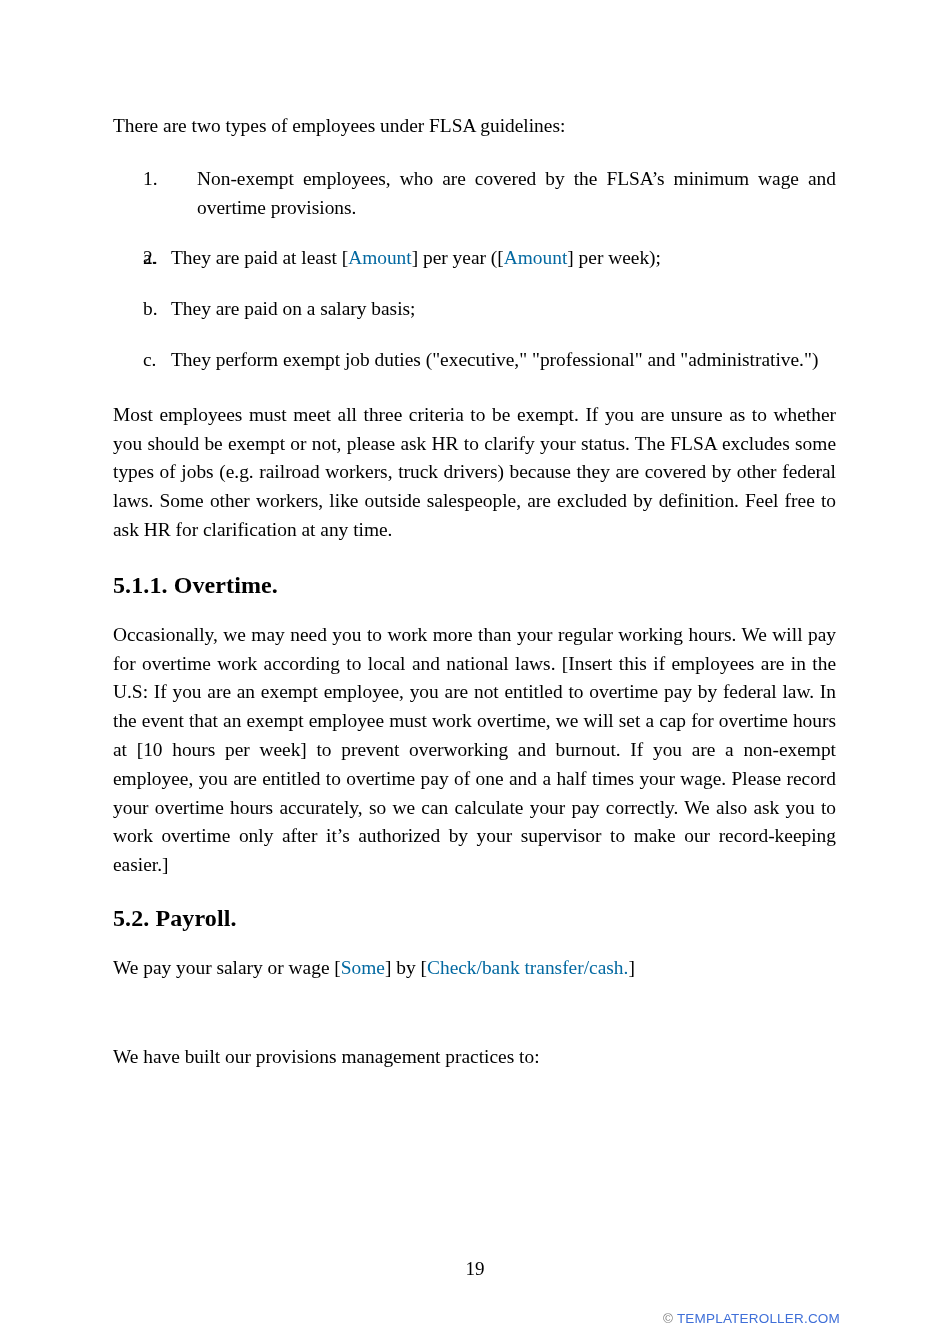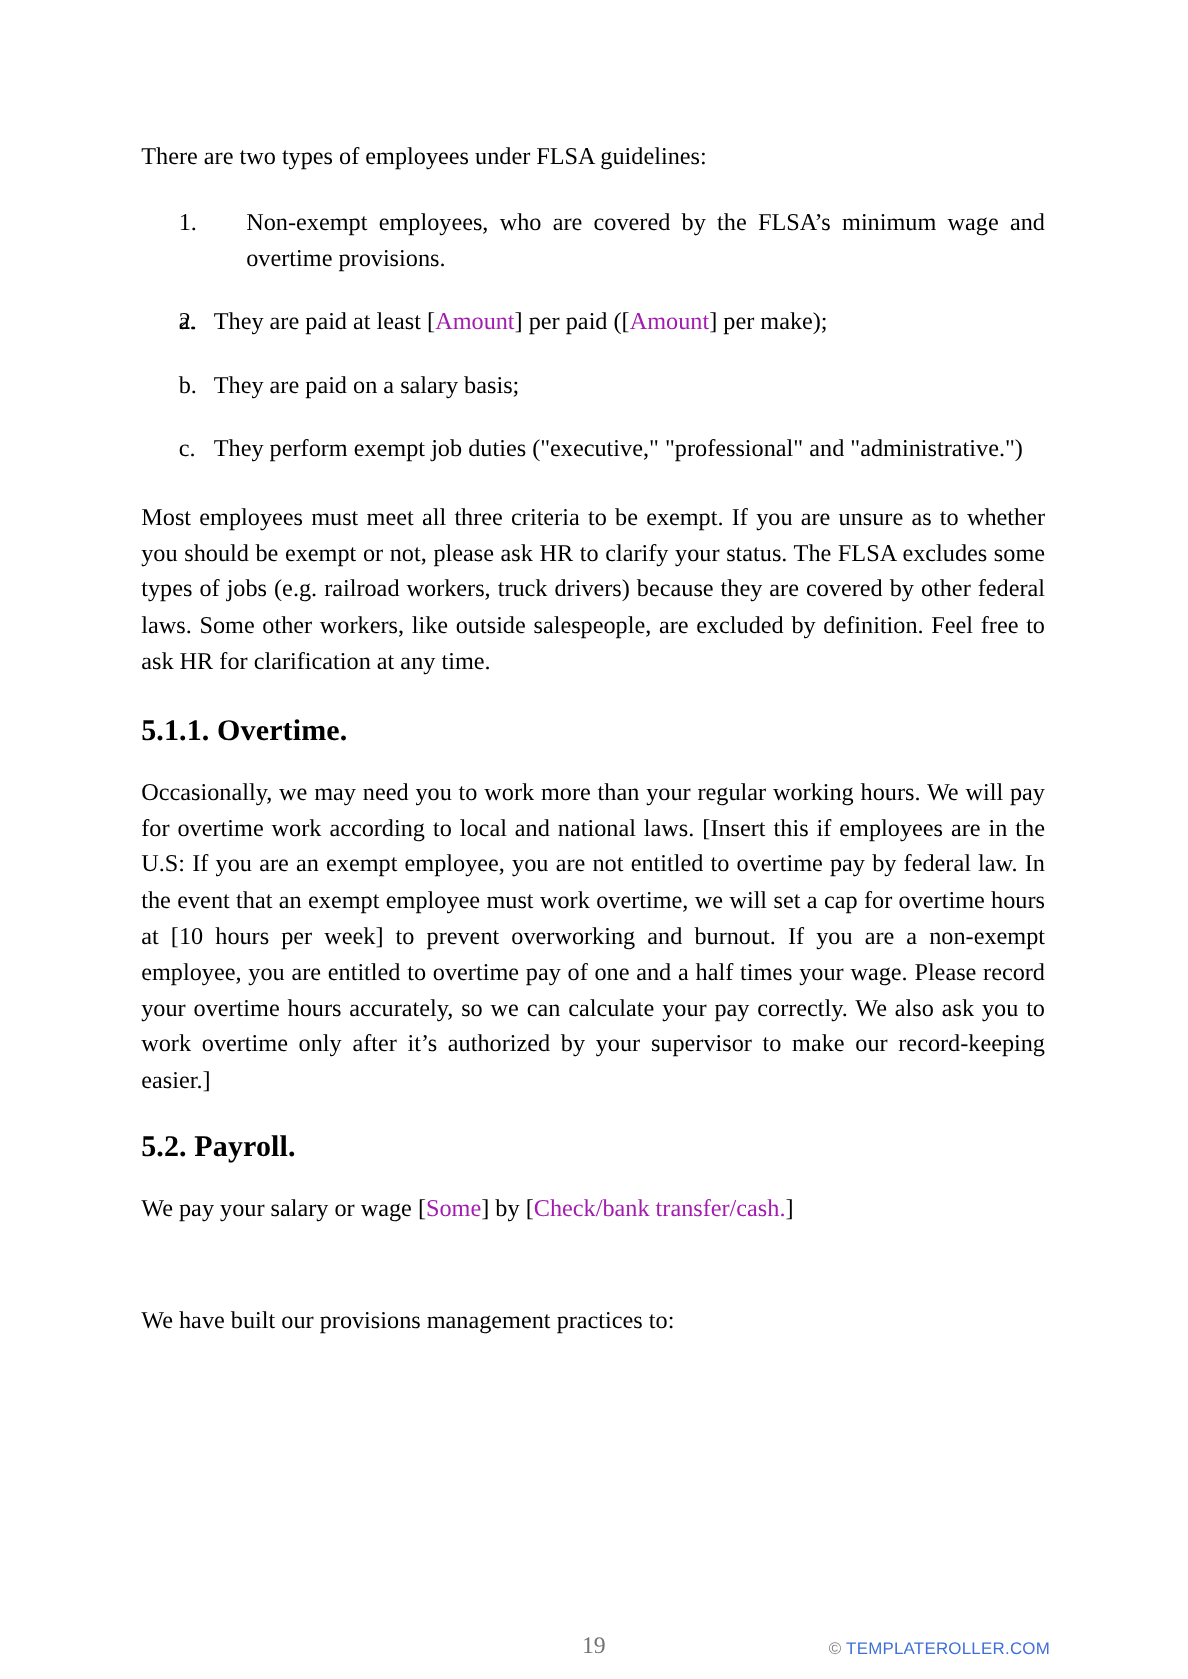--- a/index.html
+++ b/index.html
@@ -105,7 +105,7 @@
   }
 
   
-  .ph { color: #a21caf; }
+  .ph { color: #0369a1; }
 
   
   .watermark {

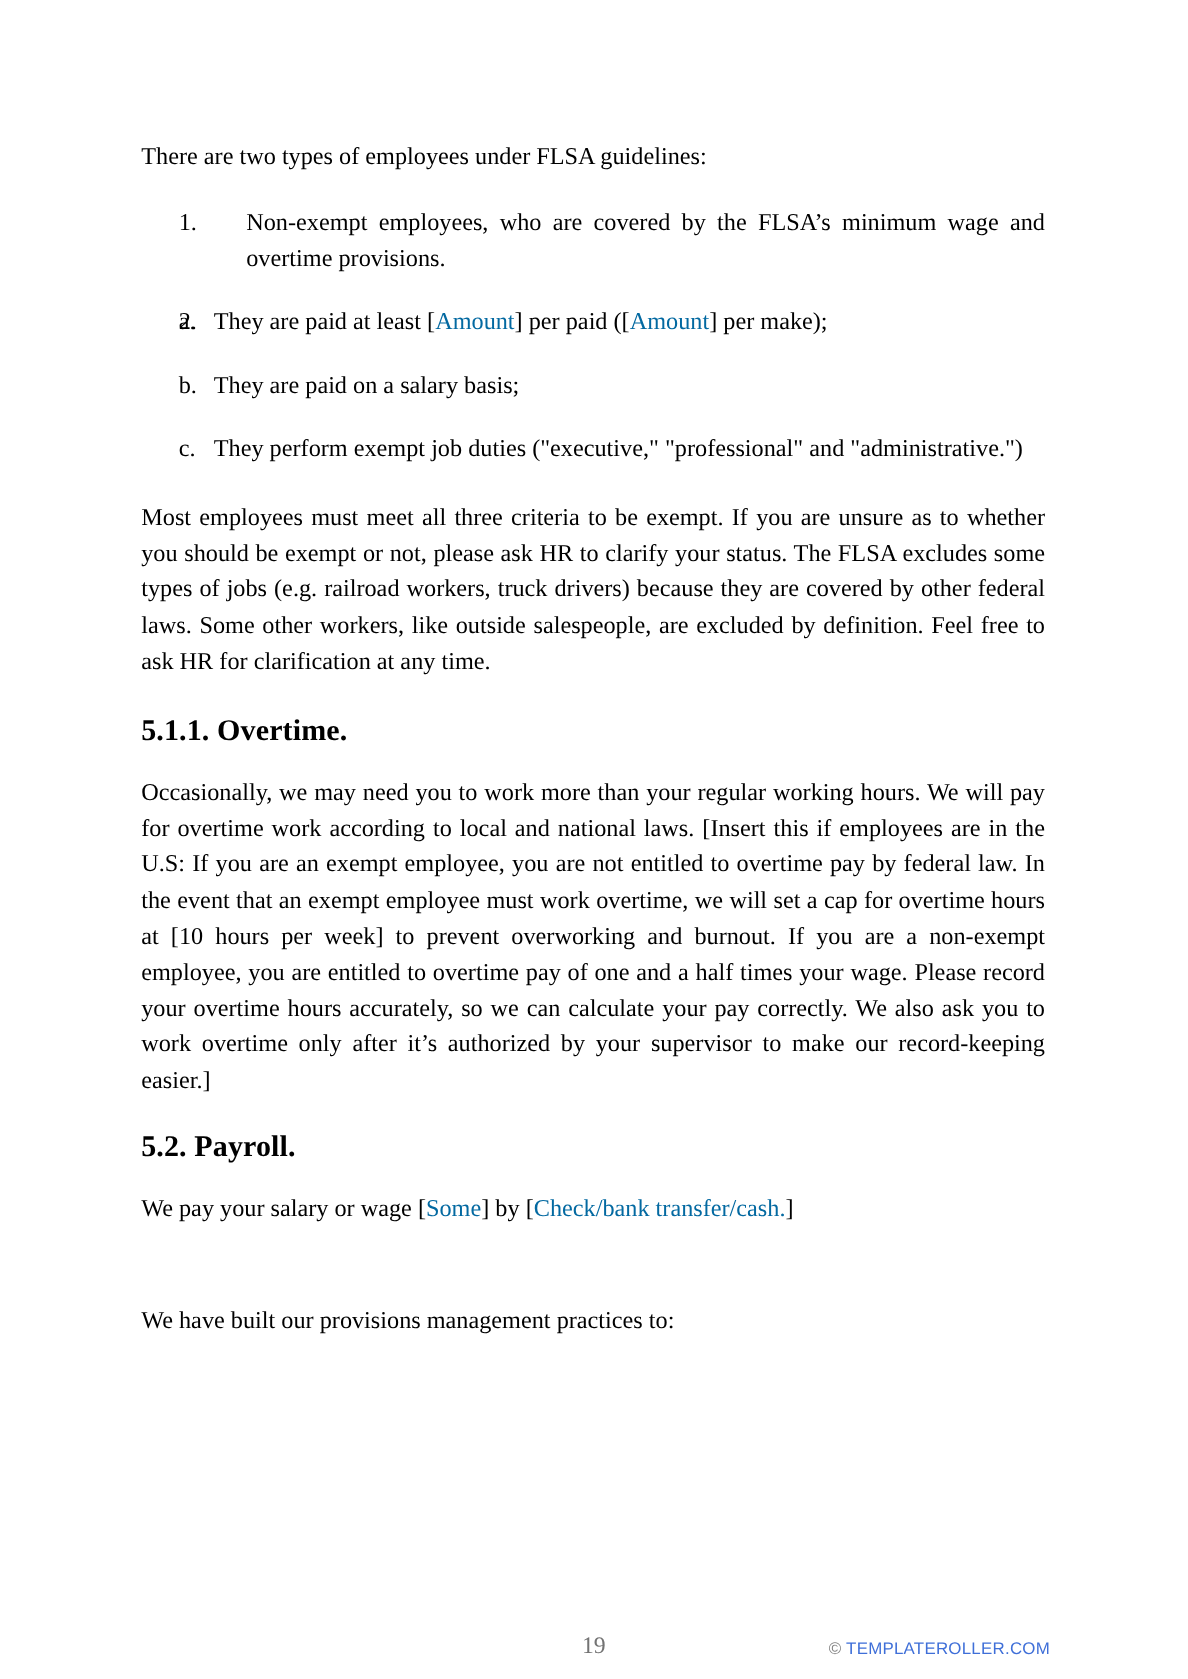--- a/index.html
+++ b/index.html
@@ -155,7 +155,7 @@
     <ol class="alist">
       <li>
         <span class="marker">a.</span>
-        <span><span>They are paid at least [</span><span class="ph">Amount</span><span>] per paid ([</span><span class="ph">Amount</span><span>] per make);</span></span>
+        <span><span>They are paid at least [</span><span class="ph">Amount</span><span>] per year ([</span><span class="ph">Amount</span><span>] per make);</span></span>
       </li>
       <li>
         <span class="marker">b.</span>

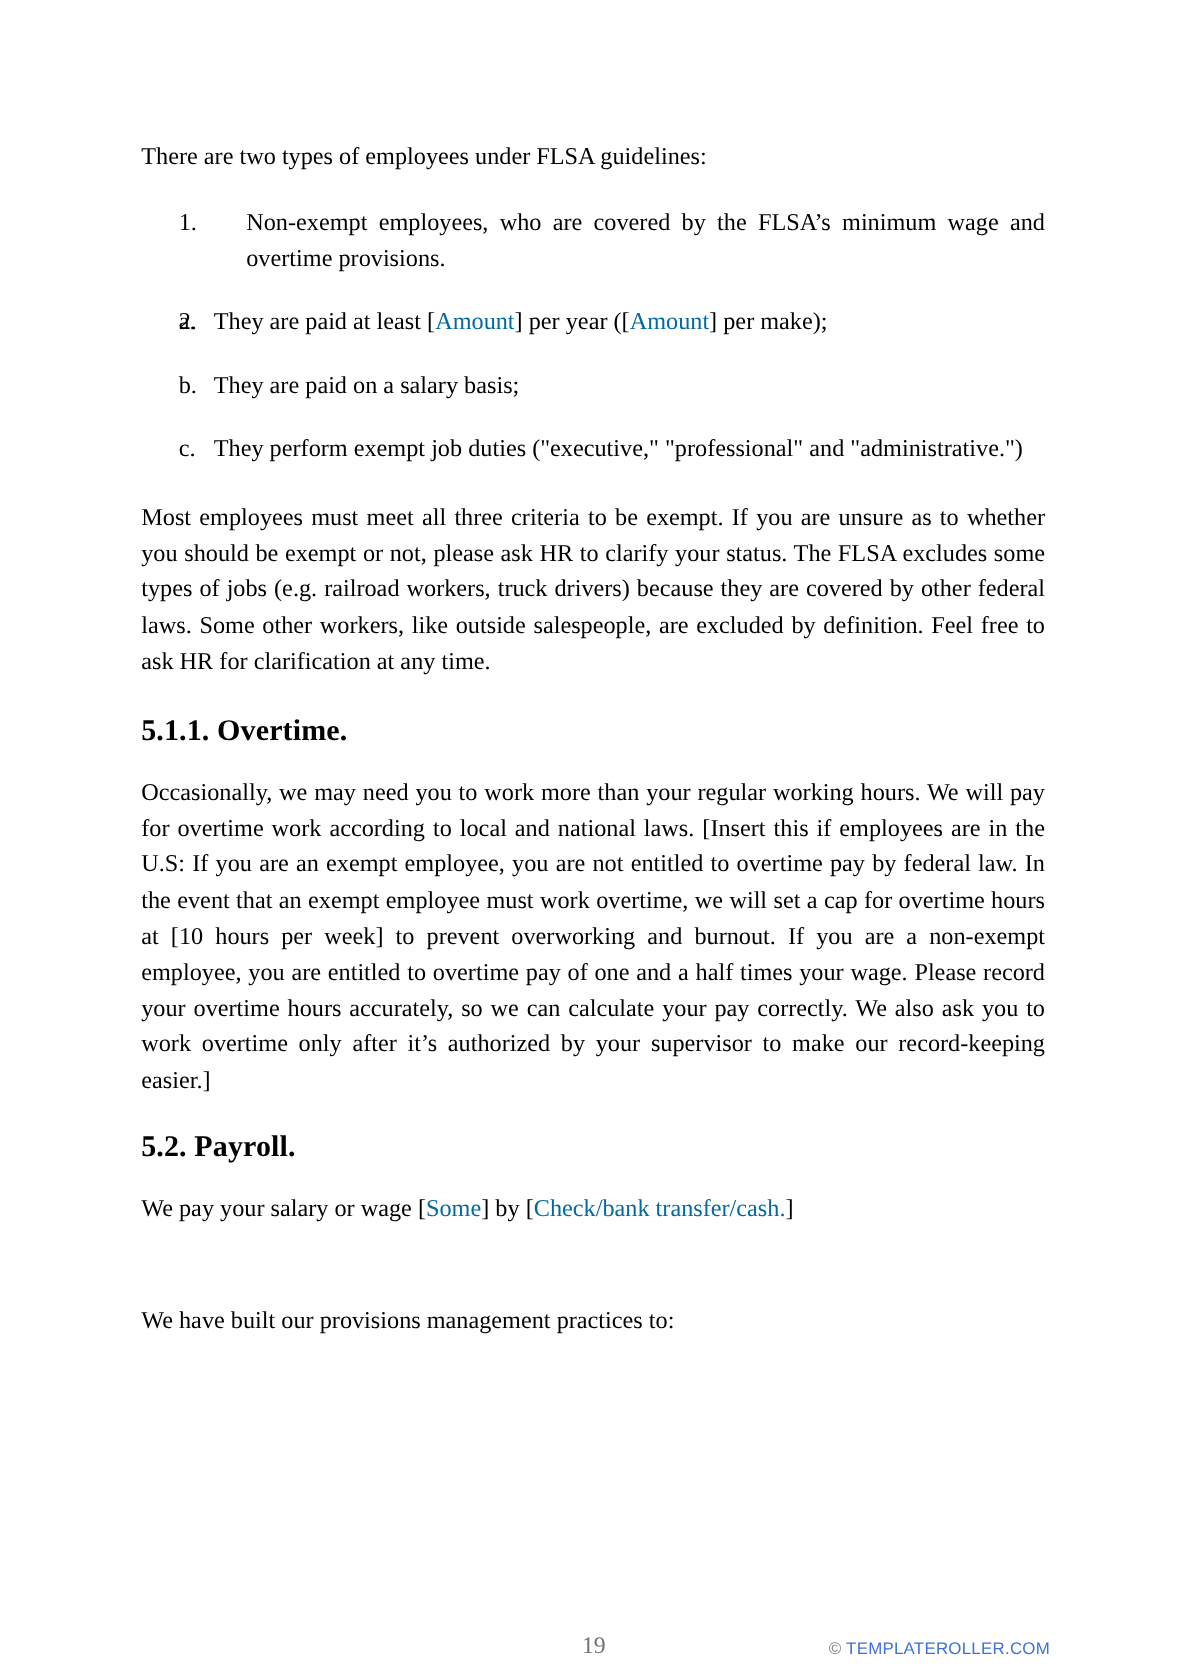--- a/index.html
+++ b/index.html
@@ -155,7 +155,7 @@
     <ol class="alist">
       <li>
         <span class="marker">a.</span>
-        <span><span>They are paid at least [</span><span class="ph">Amount</span><span>] per year ([</span><span class="ph">Amount</span><span>] per make);</span></span>
+        <span><span>They are paid at least [</span><span class="ph">Amount</span><span>] per year ([</span><span class="ph">Amount</span><span>] per week);</span></span>
       </li>
       <li>
         <span class="marker">b.</span>

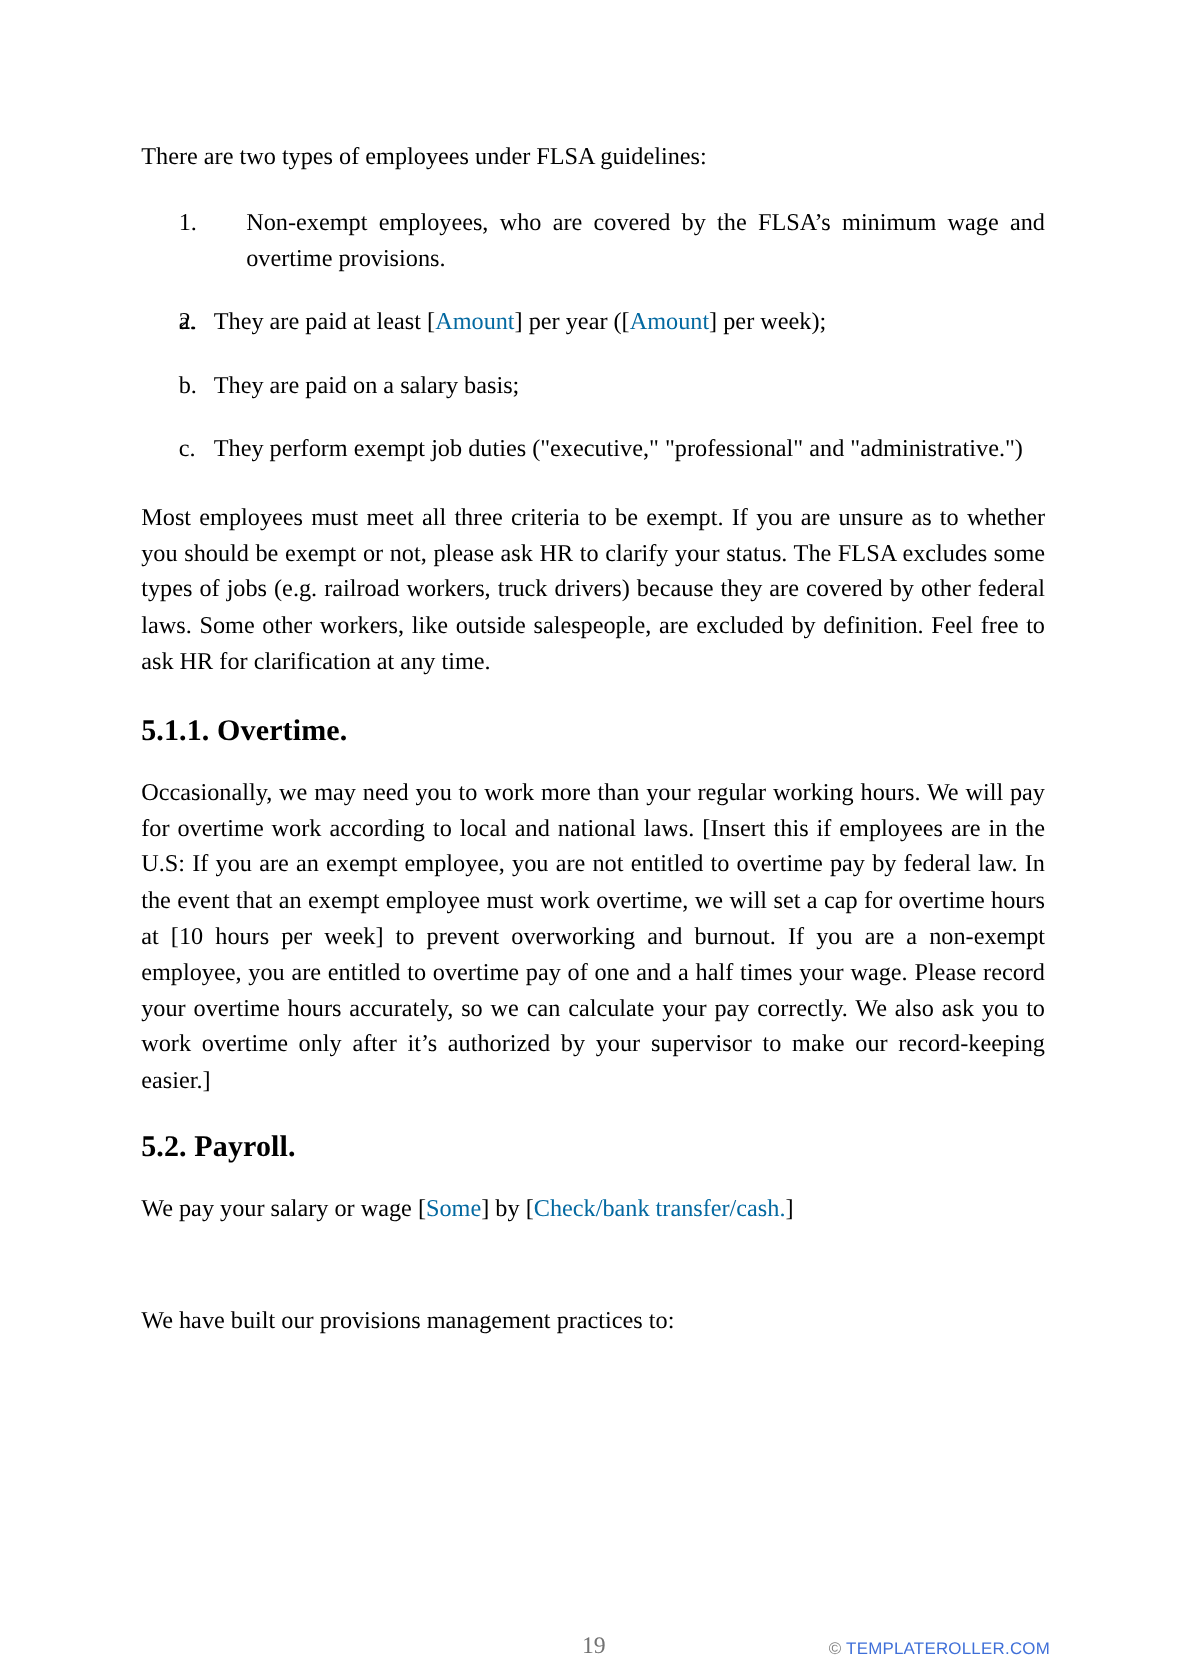--- a/index.html
+++ b/index.html
@@ -127,8 +127,7 @@
     text-align: center;
     font-family: "Liberation Serif", "DejaVu Serif", serif;
     font-size: 19px;
-    color: #737373;
-    margin-top: 48px;
+    color: #000000;
   }
 </style>
 </head>

